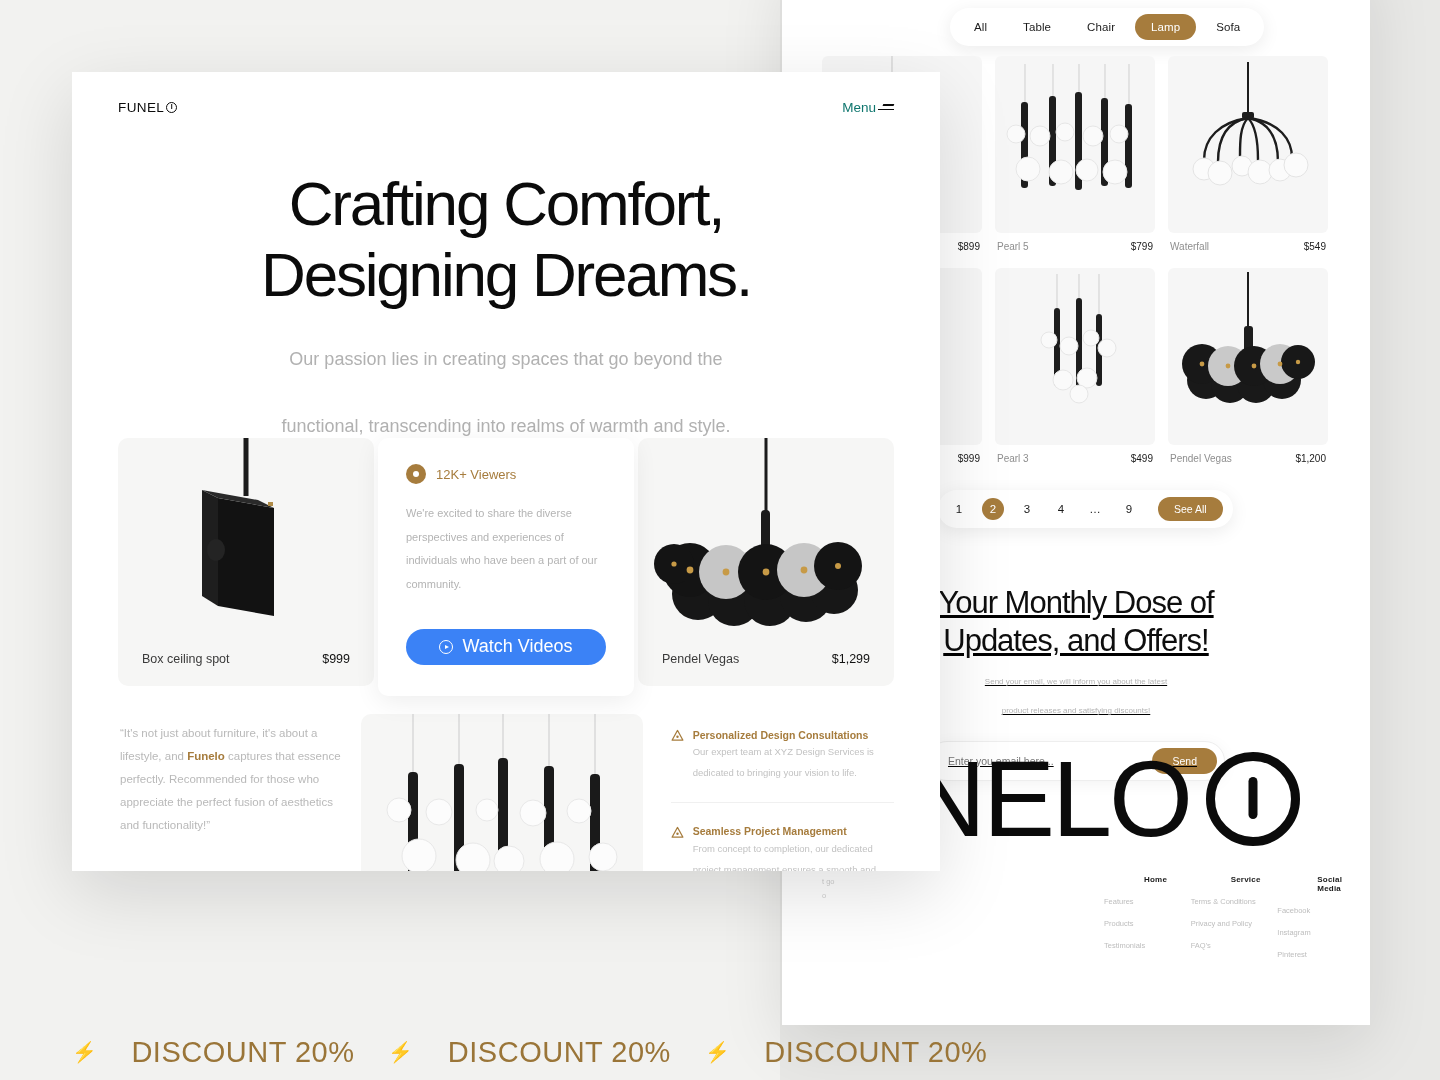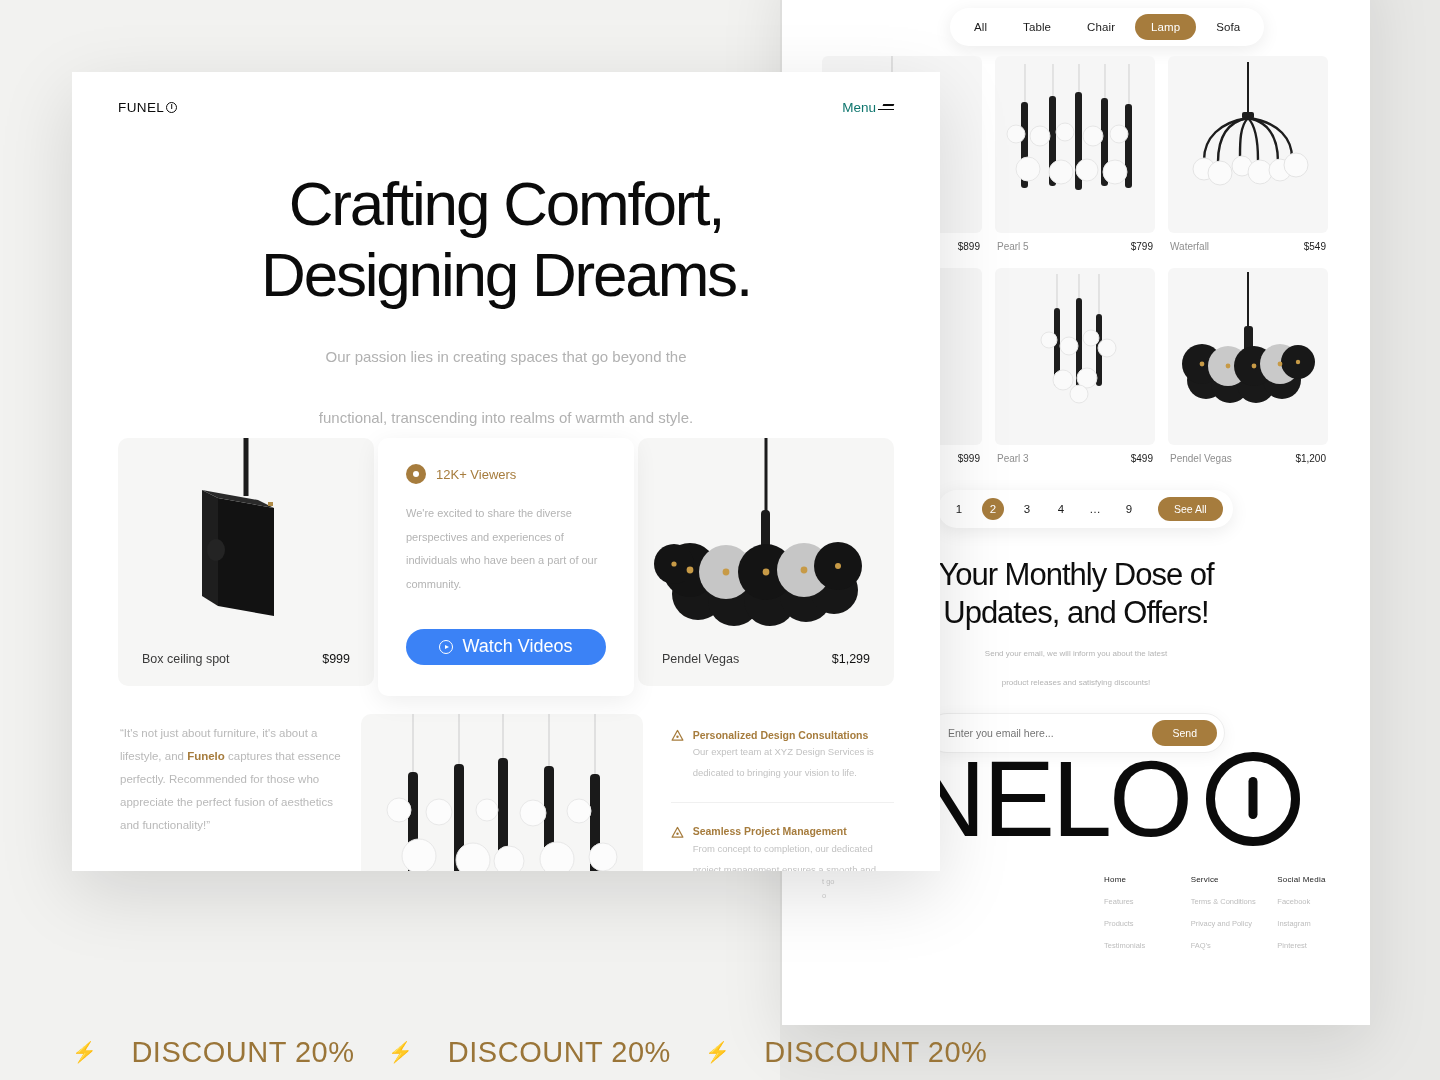--- a/index.html
+++ b/index.html
@@ -147,7 +147,7 @@
     font-size:62px; line-height:1.15; letter-spacing:-2.2px; color:#0b0b0b;
     font-weight:400;
   }
-  .hero p { font-size:15px; color:#b1b1b1; line-height:2.1; margin-top:30px; }
+  .hero p { font-size:18px; color:#b1b1b1; line-height:2.1; margin-top:30px; }
 
   .cards { position:absolute; left:46px; top:366px; width:776px; }
   .row1 { display:flex; gap:0; align-items:flex-start; }

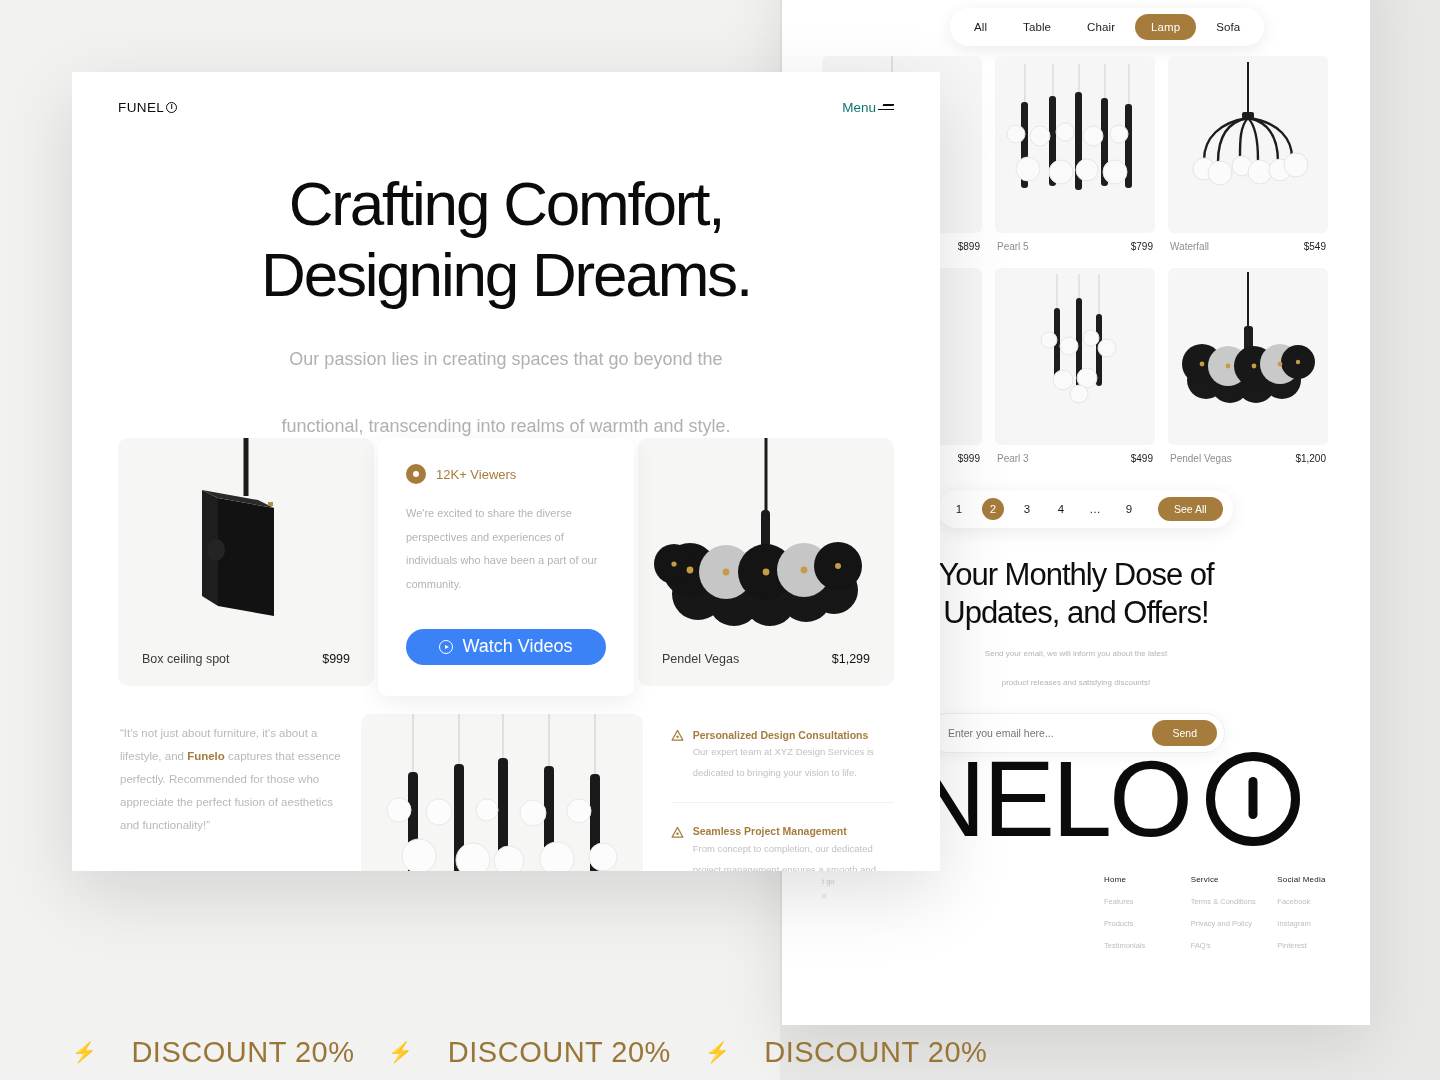--- a/index.html
+++ b/index.html
@@ -74,7 +74,7 @@
     padding:6px 16px; border-radius:16px; margin-left:6px;
   }
 
-  .newsletter { position:absolute; left:0; top:596px; width:588px; text-align:center; }
+  .newsletter { position:absolute; left:0; top:624px; width:588px; text-align:center;text-decoration:underline; }
   .nl-title {
     font-size:31px; line-height:1.23; color:#0e0e0e; letter-spacing:-1px;
     font-weight:400; white-space:nowrap;

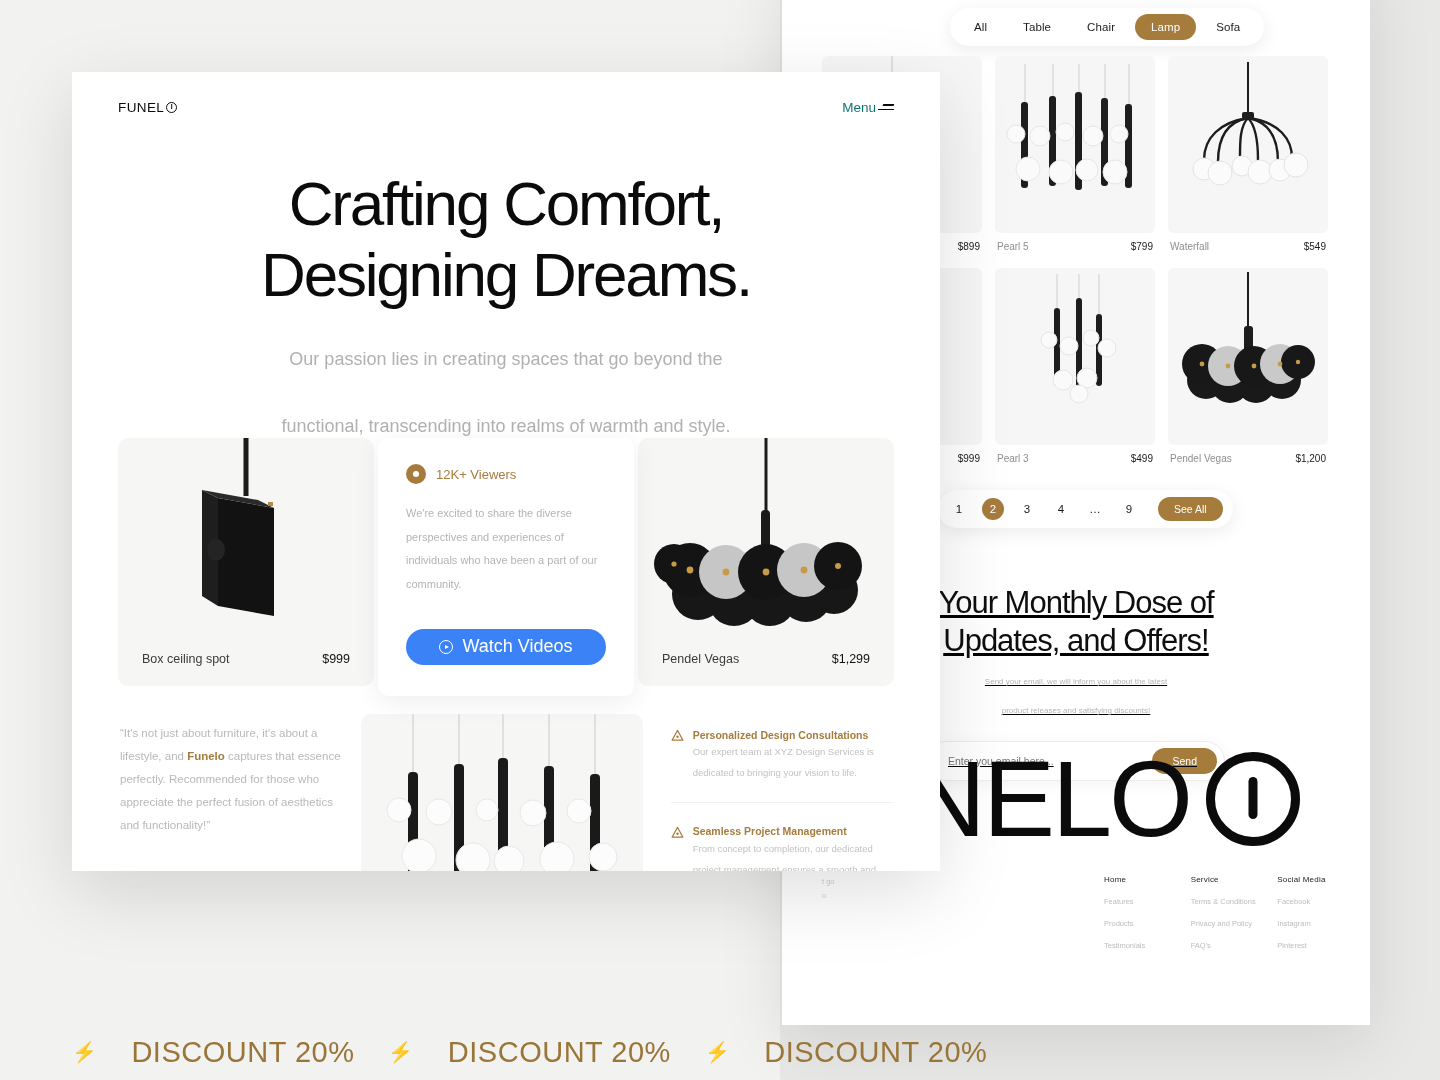--- a/index.html
+++ b/index.html
@@ -111,7 +111,7 @@
     position:absolute; left:322px; top:915px; width:260px;
     display:grid; grid-template-columns:repeat(3,1fr); gap:0;
   }
-  .fcol h4 { font-size:8px; color:#1b1b1b; font-weight:400; margin-bottom:13px; letter-spacing:.2px; }
+  .fcol h4 { font-size:8px; color:#1b1b1b; font-weight:700; margin-bottom:13px; letter-spacing:.2px;margin-left:40px; }
   .fcol a { display:block; font-size:7.5px; color:#bdbdbd; text-decoration:none; margin-bottom:13px; }
   .footer-left { position:absolute; left:40px; top:915px; font-size:7.5px; color:#cfcfcf; line-height:1.9; }
 

